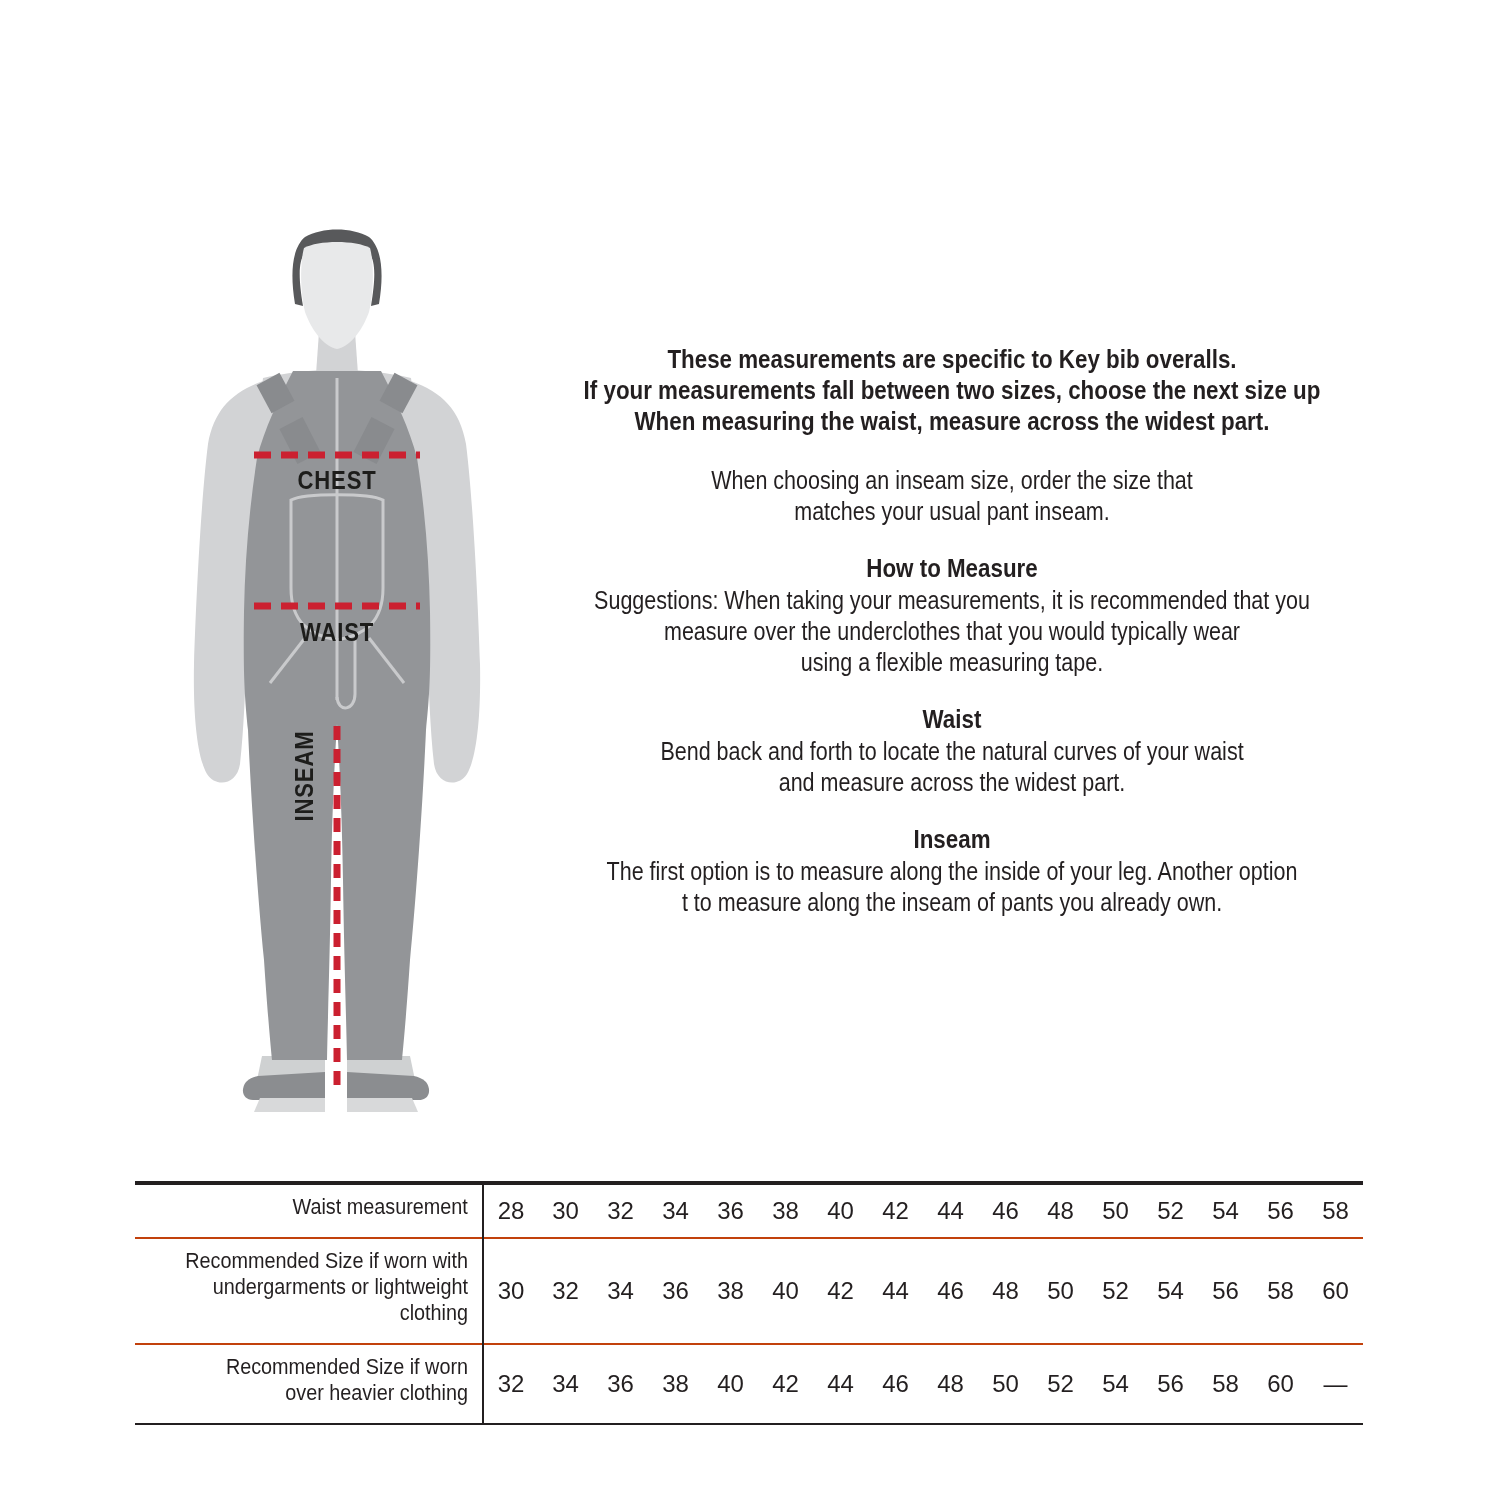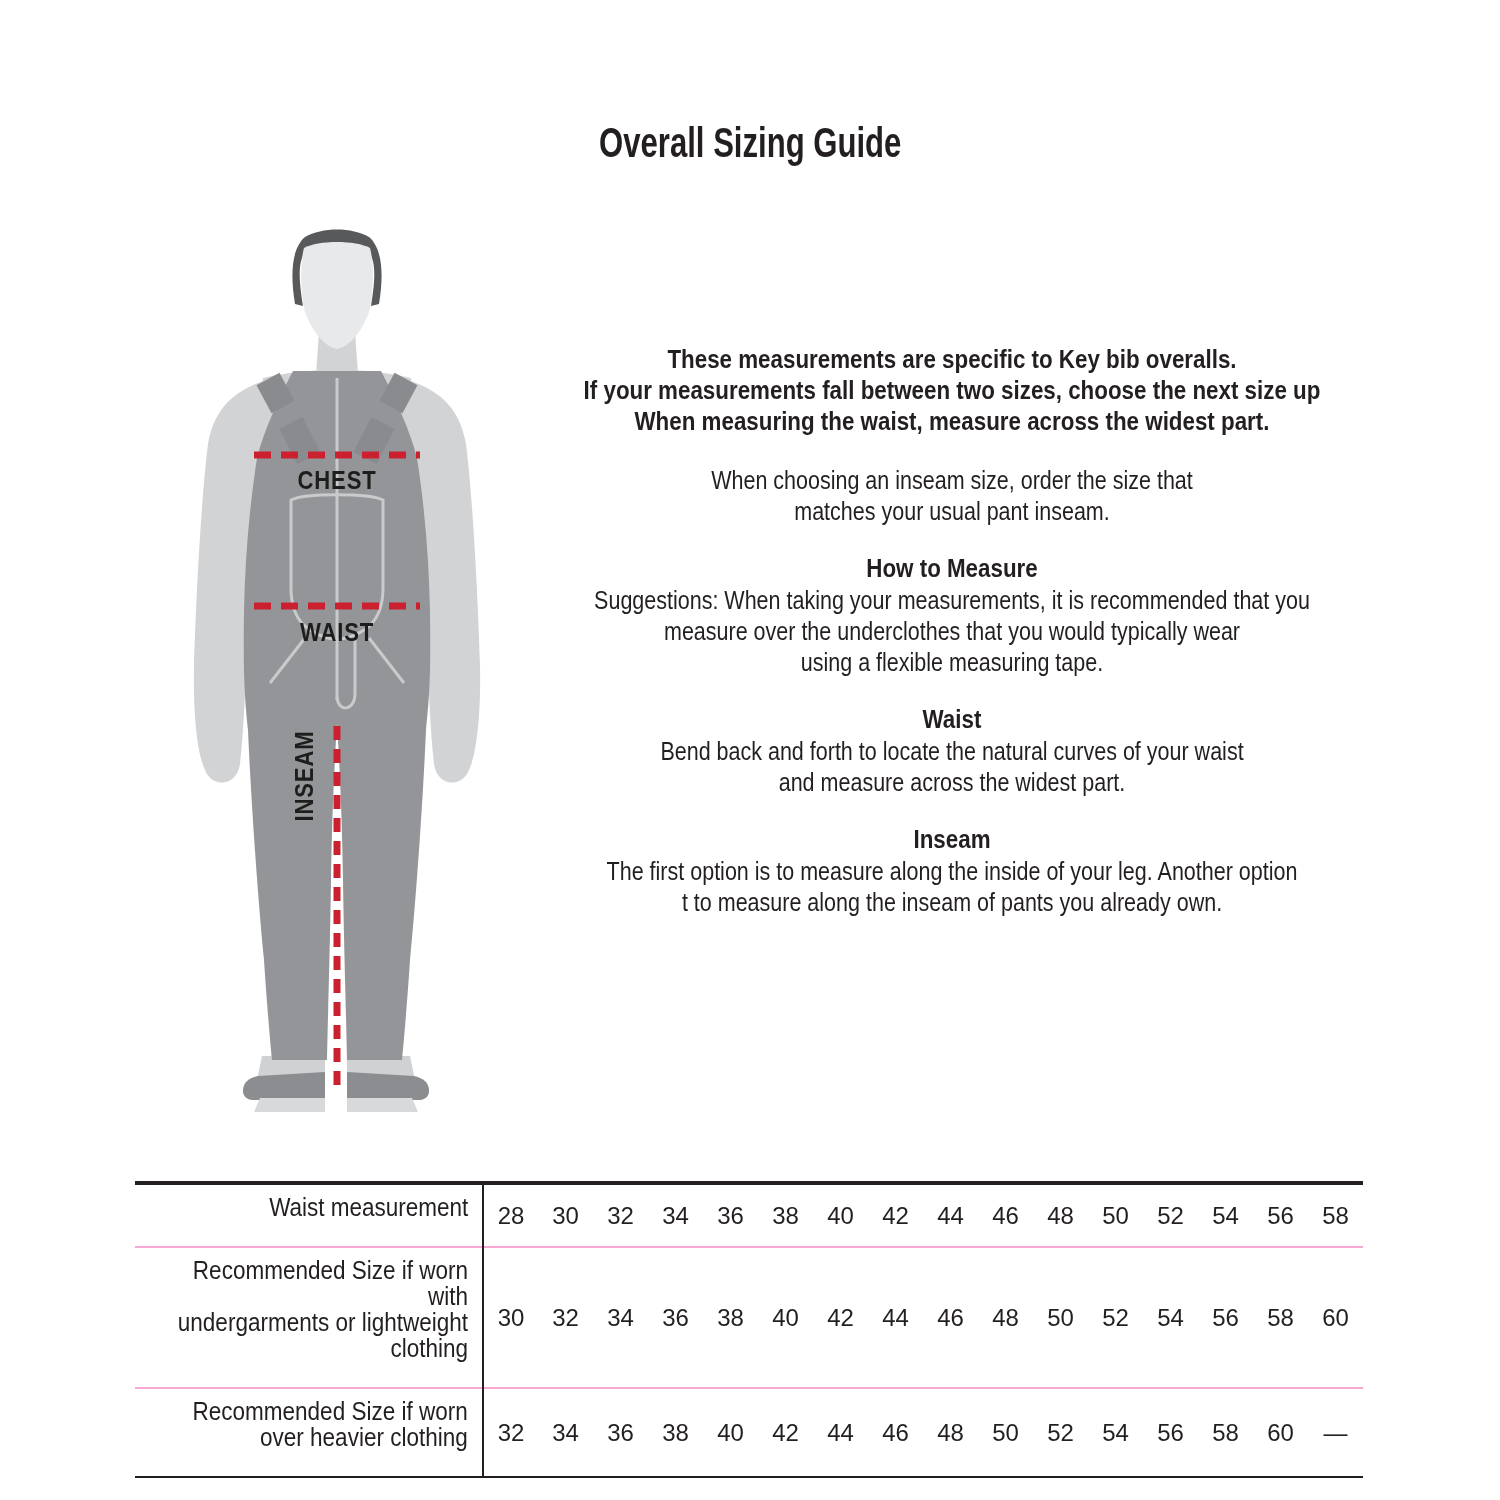--- a/index.html
+++ b/index.html
@@ -51,7 +51,6 @@
 
 <div class="page">
 
-  <h1 class="title"><span class="cond">Overall Sizing Guide</span></h1>
 
   <div class="figure-wrap">
     <svg viewBox="170 225 330 890" xmlns="http://www.w3.org/2000/svg">

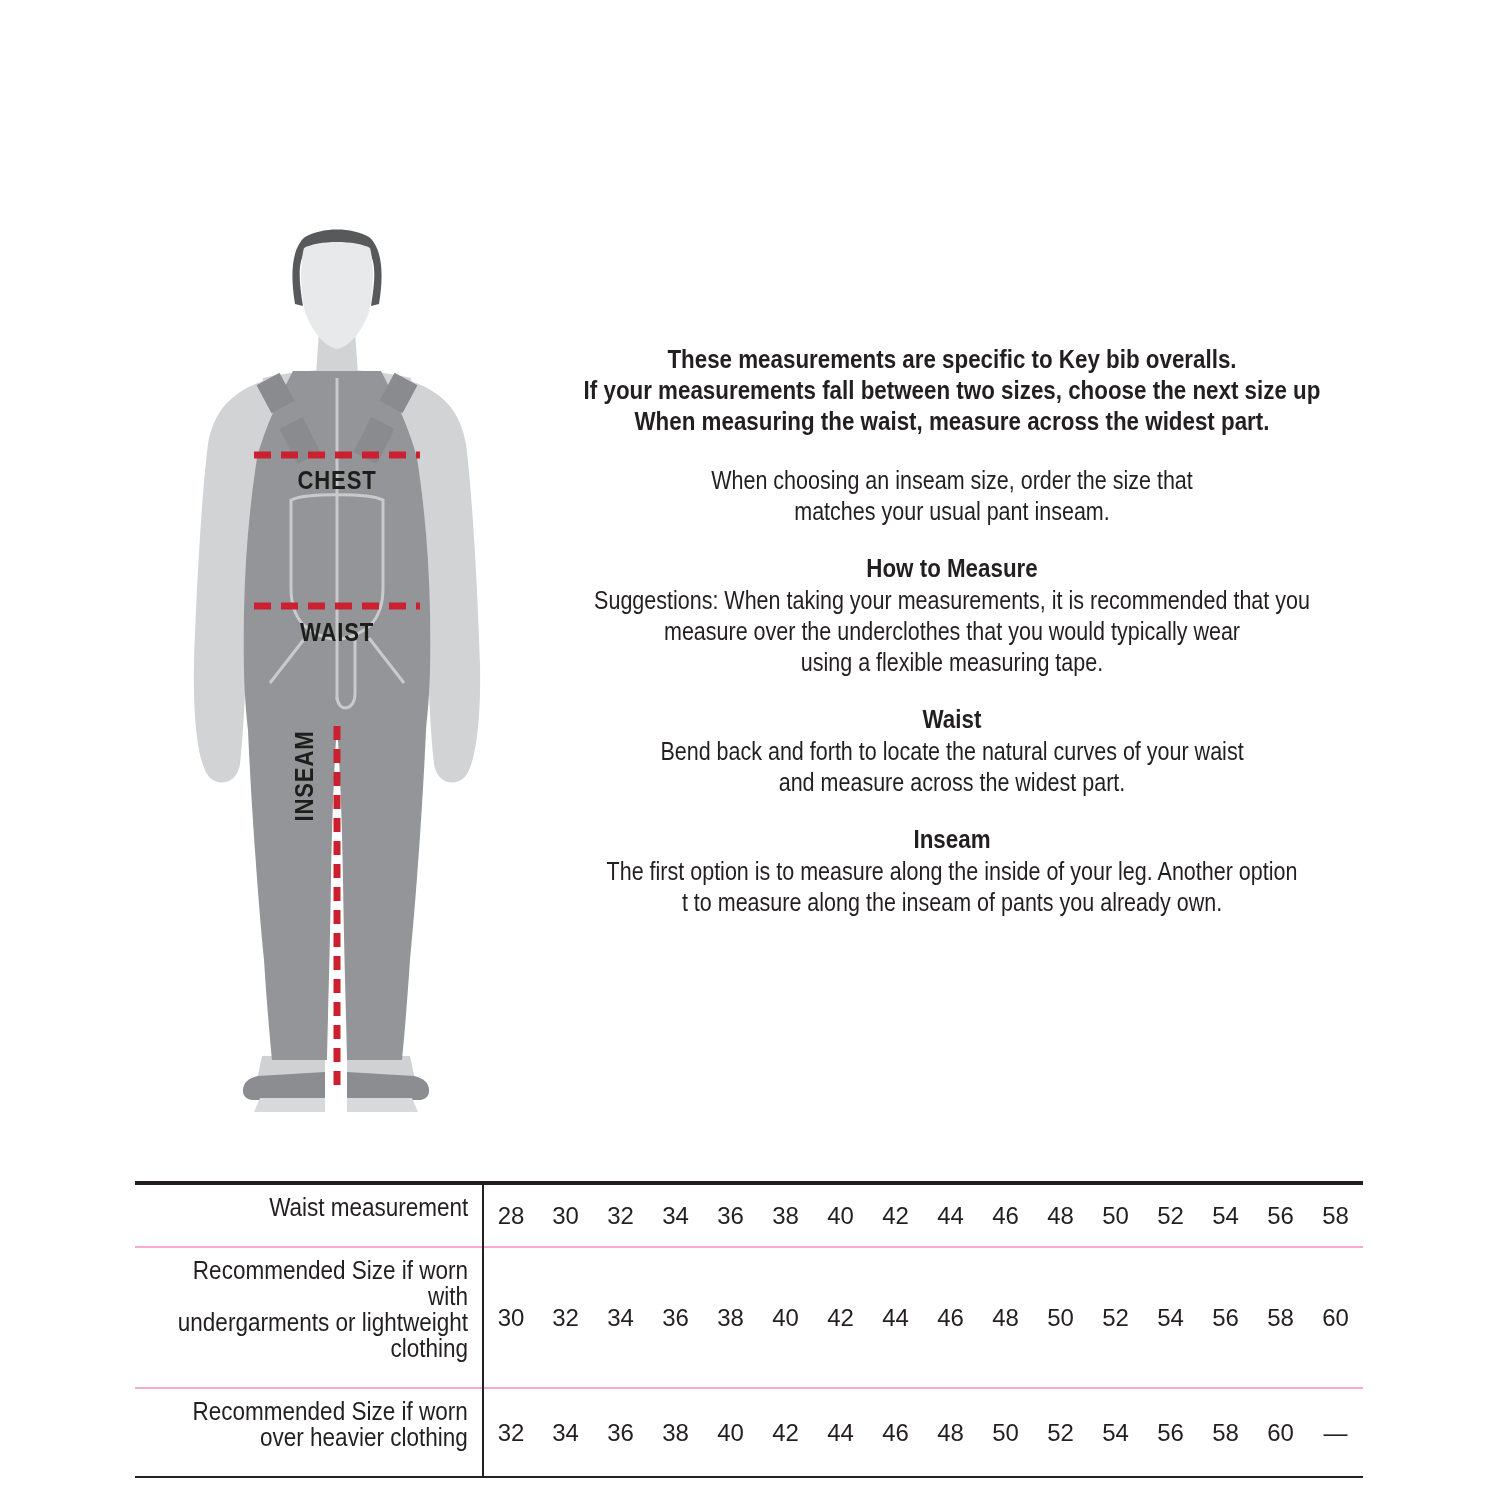--- a/index.html
+++ b/index.html
@@ -40,8 +40,8 @@
   .sizing-table tr + tr { border-top:2px solid #f9a8d4; }
   .sizing-table th {
     width:348px; border-right:2px solid #231f20;
-    text-align:right; font-weight:normal; font-size:25px; line-height:26px;
-    padding:9px 14px 26px 0; white-space:pre-line;
+    text-align:right; font-weight:normal; font-size:22px; line-height:26px;
+    padding:9px 14px 17px 0; white-space:pre-line;
   }
   .sizing-table th .cond { display:inline-block; transform:scaleX(0.9); transform-origin:100% 50%; }
   .sizing-table td { text-align:center; font-size:24px; padding:6px 8px; }

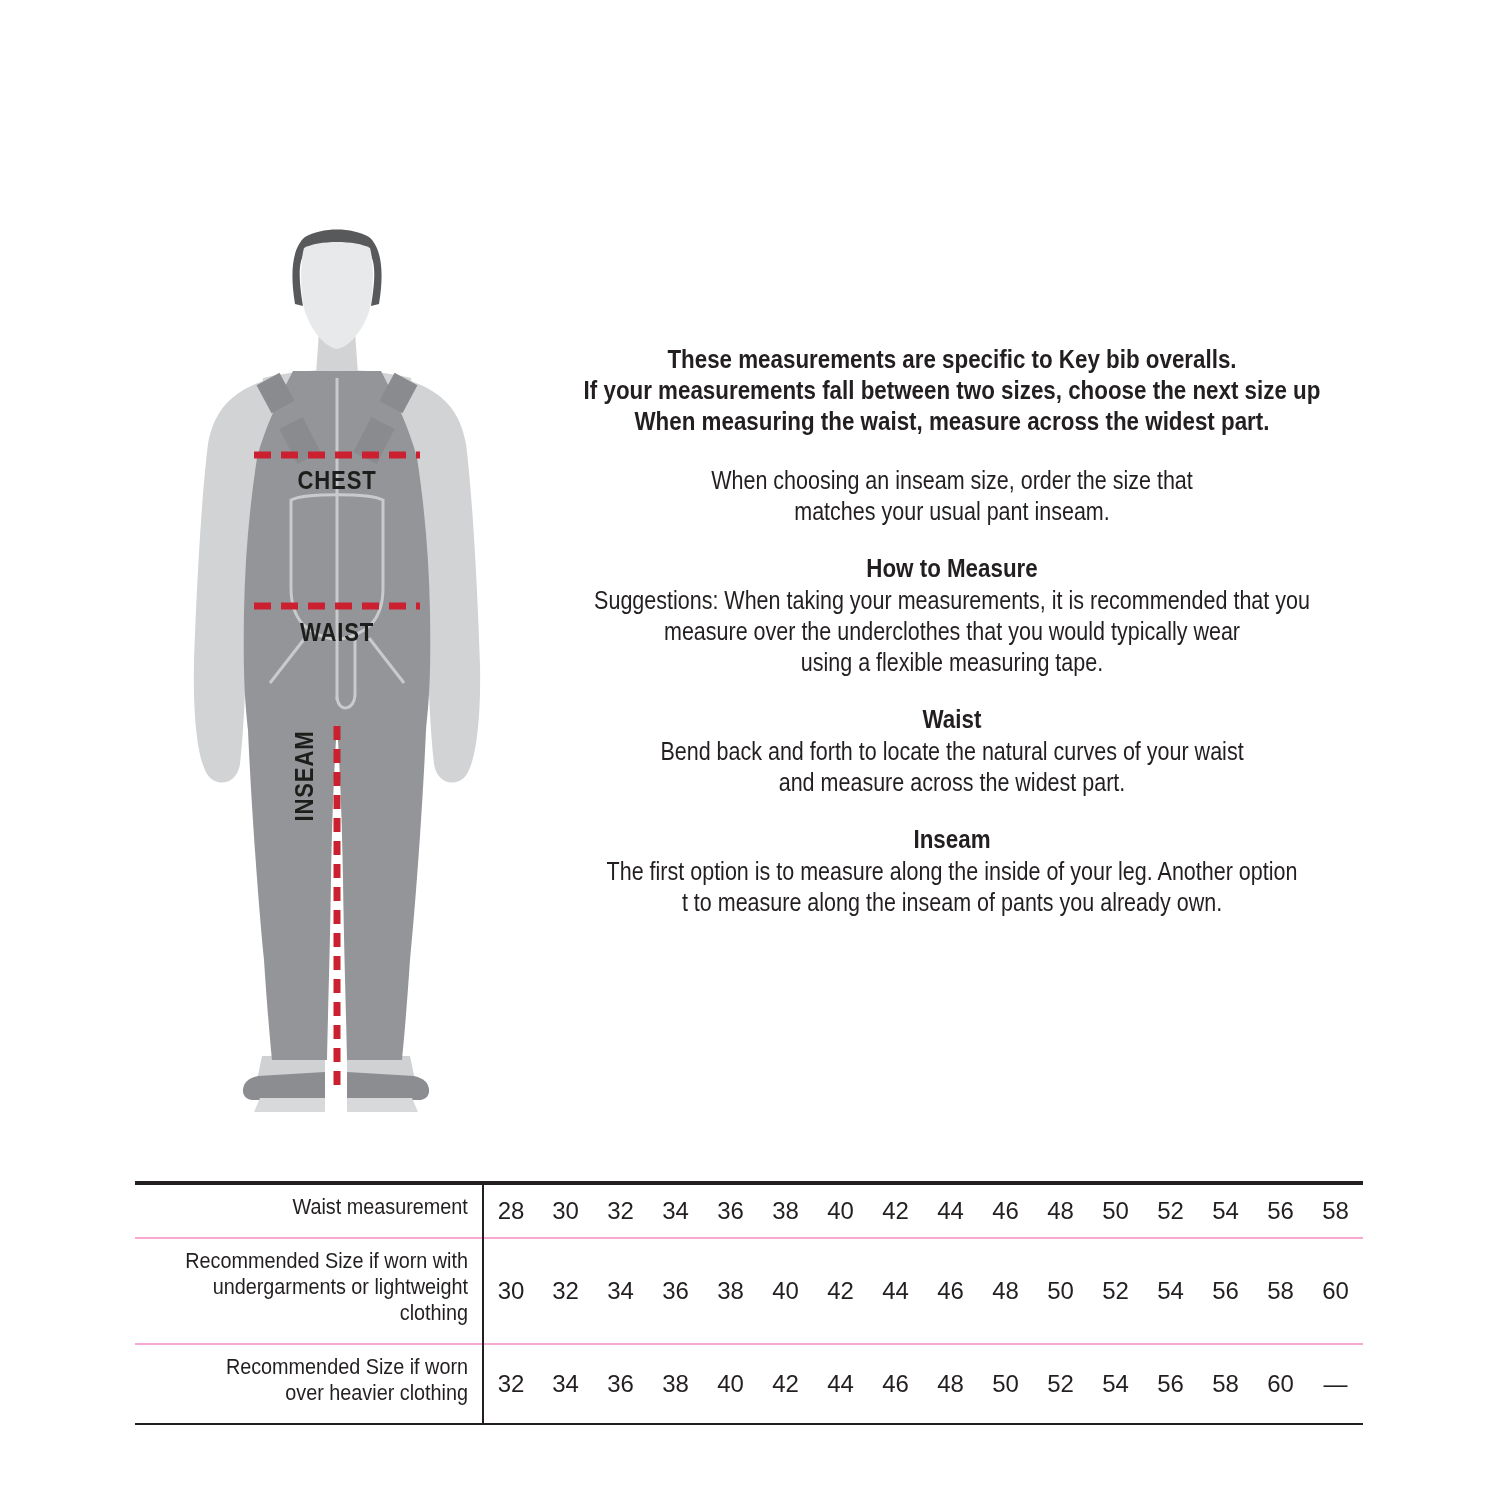--- a/index.html
+++ b/index.html
@@ -37,7 +37,7 @@
     border-collapse:collapse; table-layout:fixed;
     border-top:4px solid #231f20; border-bottom:2px solid #231f20;
   }
-  .sizing-table tr + tr { border-top:2px solid #f9a8d4; }
+  .sizing-table tr + tr { border-top:2px solid #c2410c; }
   .sizing-table th {
     width:348px; border-right:2px solid #231f20;
     text-align:right; font-weight:normal; font-size:22px; line-height:26px;

